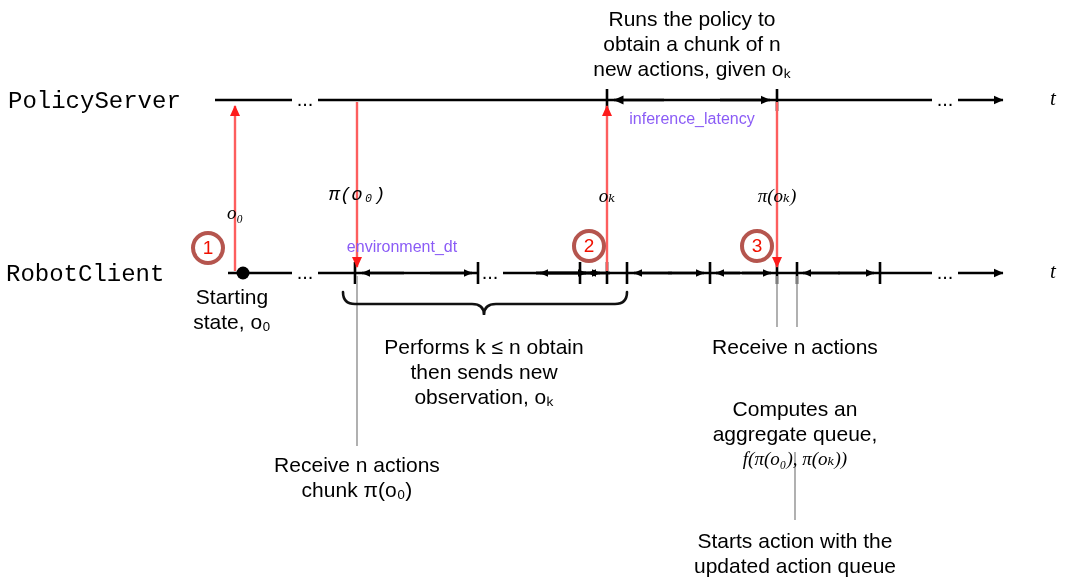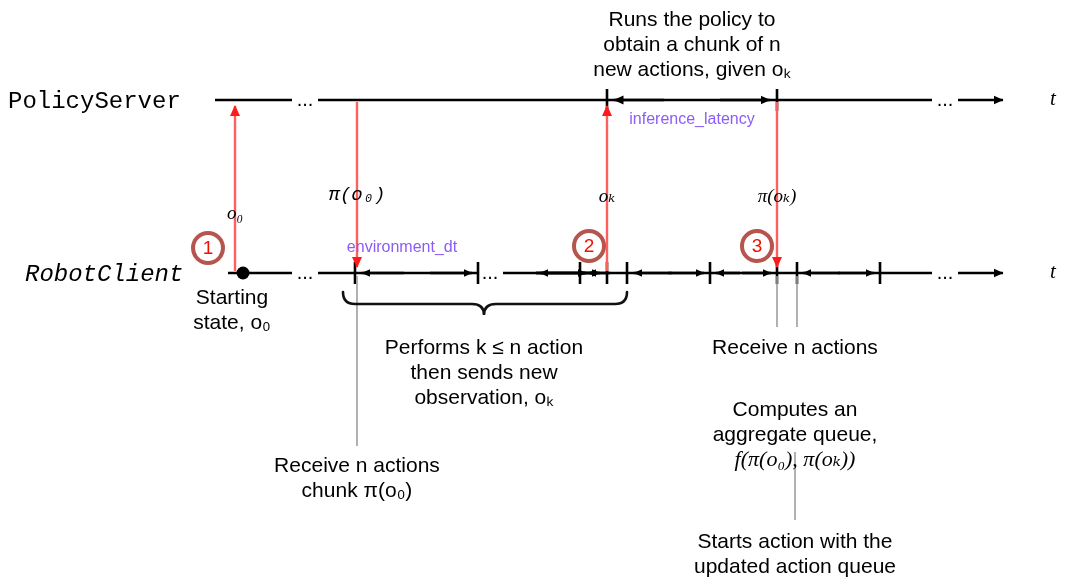--- a/index.html
+++ b/index.html
@@ -112,7 +112,7 @@
   </svg>
 
   <div class="lbl mono lane-name" style="left:8px;top:88px;">PolicyServer</div>
-  <div class="lbl mono lane-name" style="left:25px;top:261px;font-style:italic;">RobotClient</div>
+  <div class="lbl mono lane-name" style="left:6px;top:261px;">RobotClient</div>
 
   <div class="lbl serif-it taxis" style="left:1050px;top:86px;">t</div>
   <div class="lbl serif-it taxis" style="left:1050px;top:259px;">t</div>

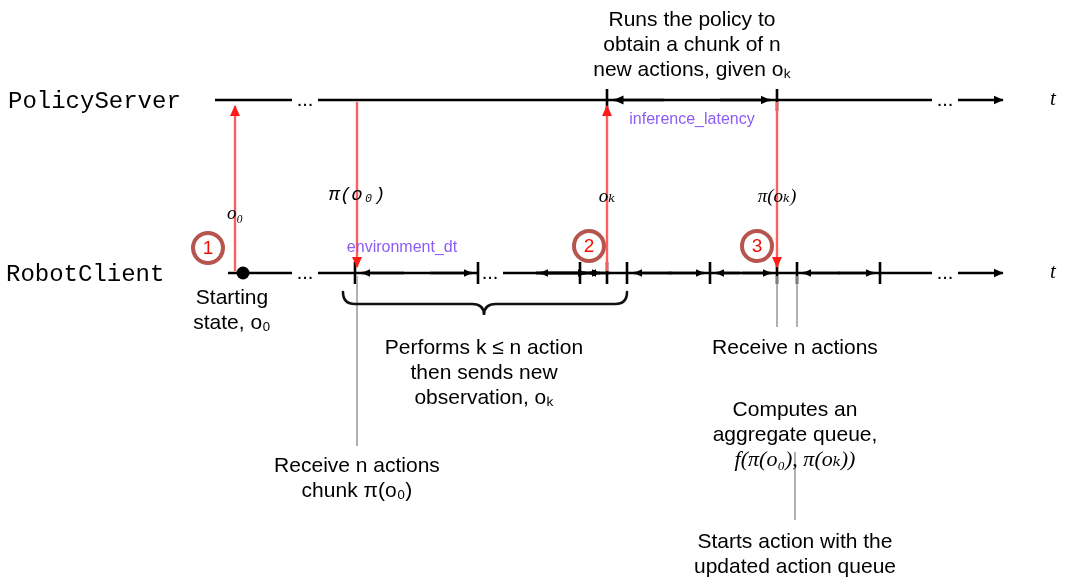--- a/index.html
+++ b/index.html
@@ -147,7 +147,7 @@
   </div>
 
   <div class="lbl ctr anno" style="left:484px;top:334px;">
-    <div>Performs k ≤ n action</div>
+    <div>Performs k ≤ n obtain</div>
     <div>then sends new</div>
     <div>observation, oₖ</div>
   </div>

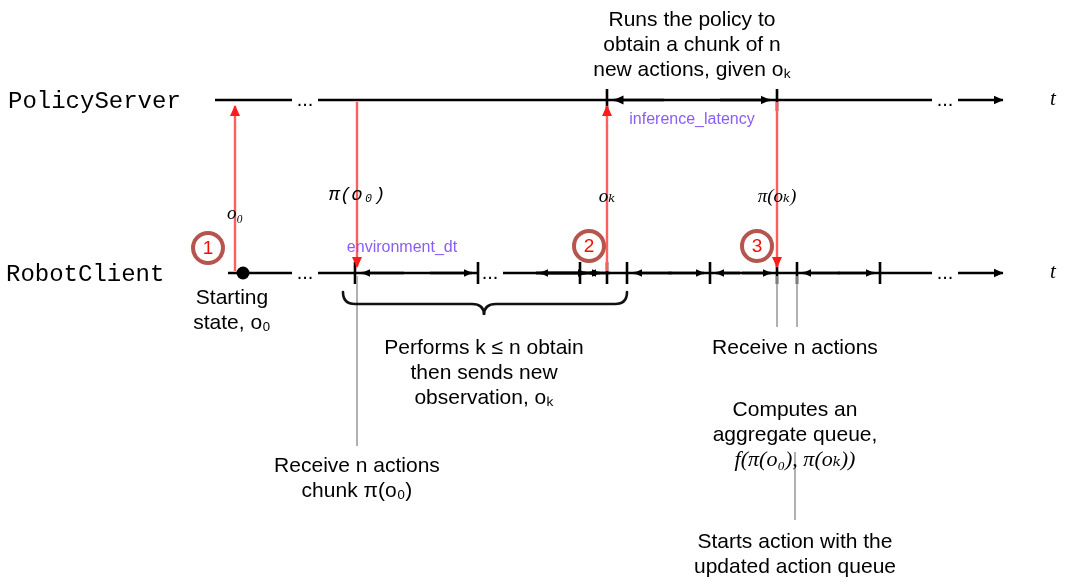--- a/index.html
+++ b/index.html
@@ -164,7 +164,7 @@
   <div class="lbl ctr anno" style="left:795px;top:396px;">
     <div>Computes an</div>
     <div>aggregate queue,</div>
-    <div class="serif-it" style="font-size:22px;">f(π(o₀), π(oₖ))</div>
+    <div class="serif-it" style="font-size:19px;">f(π(o₀), π(oₖ))</div>
   </div>
 
   <div class="lbl ctr anno" style="left:795px;top:528px;">

